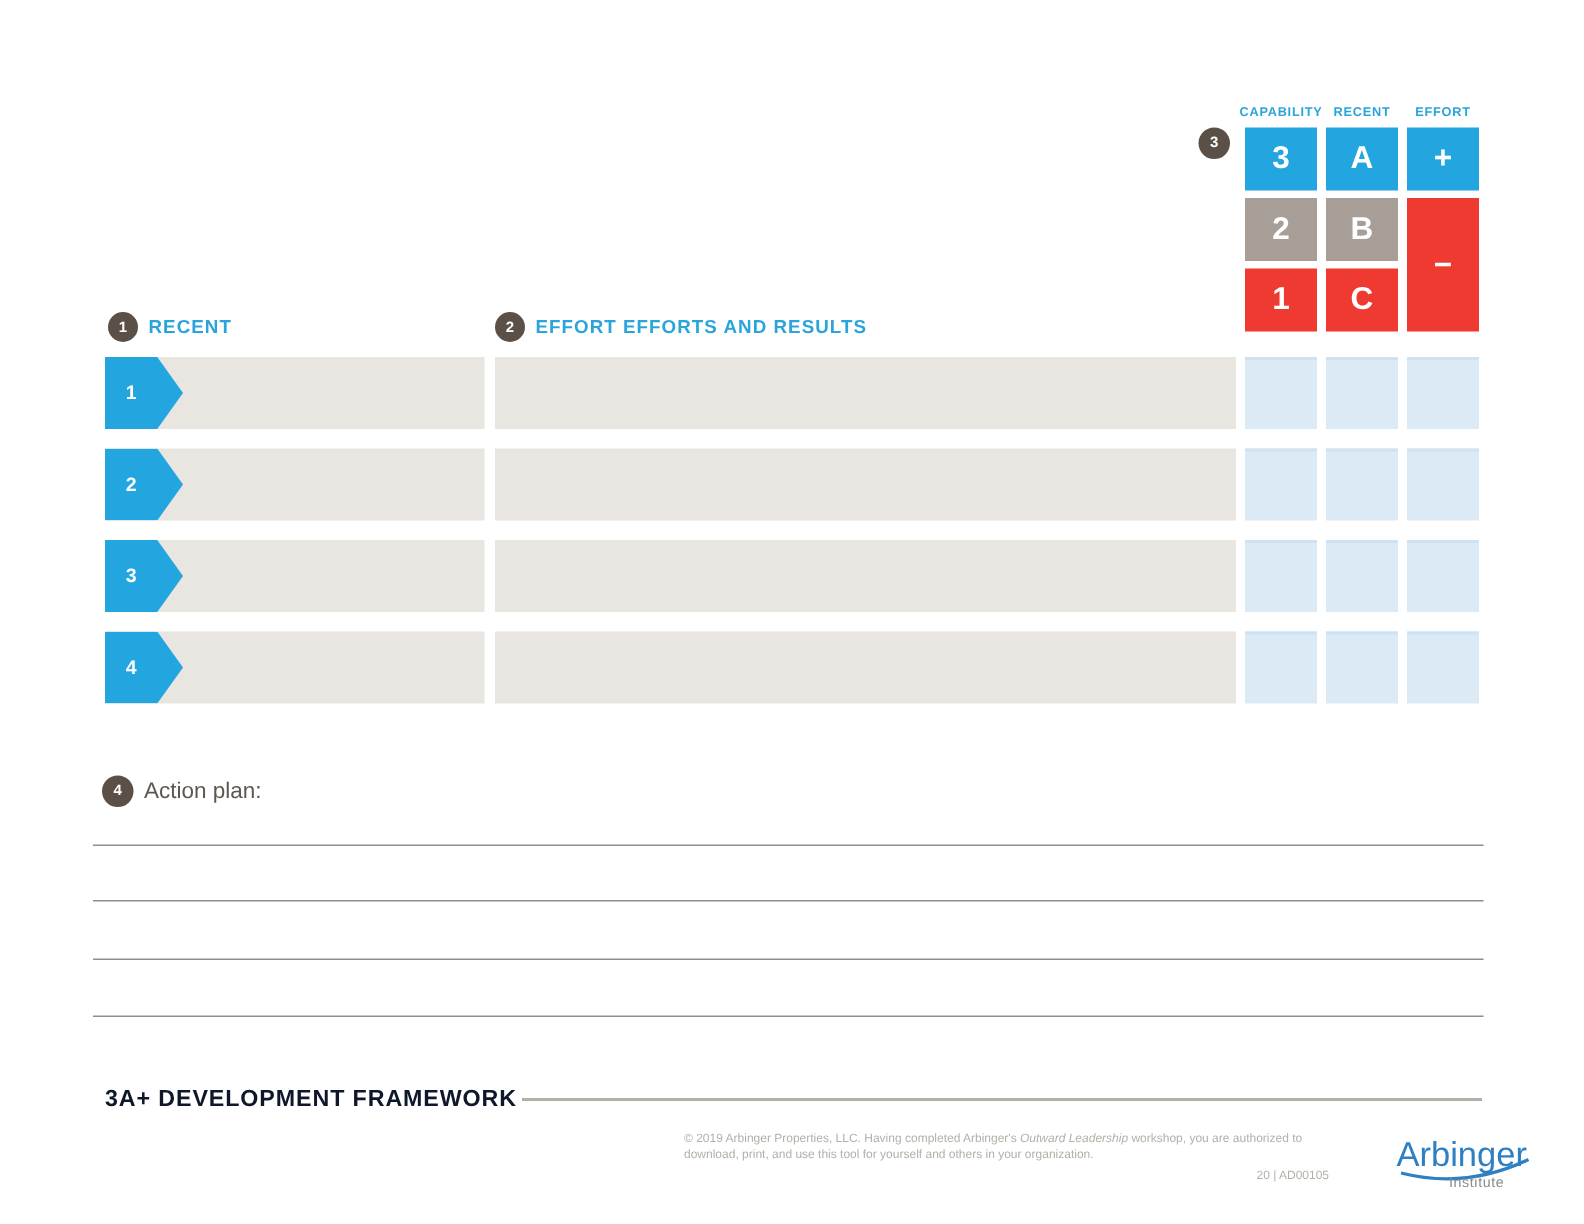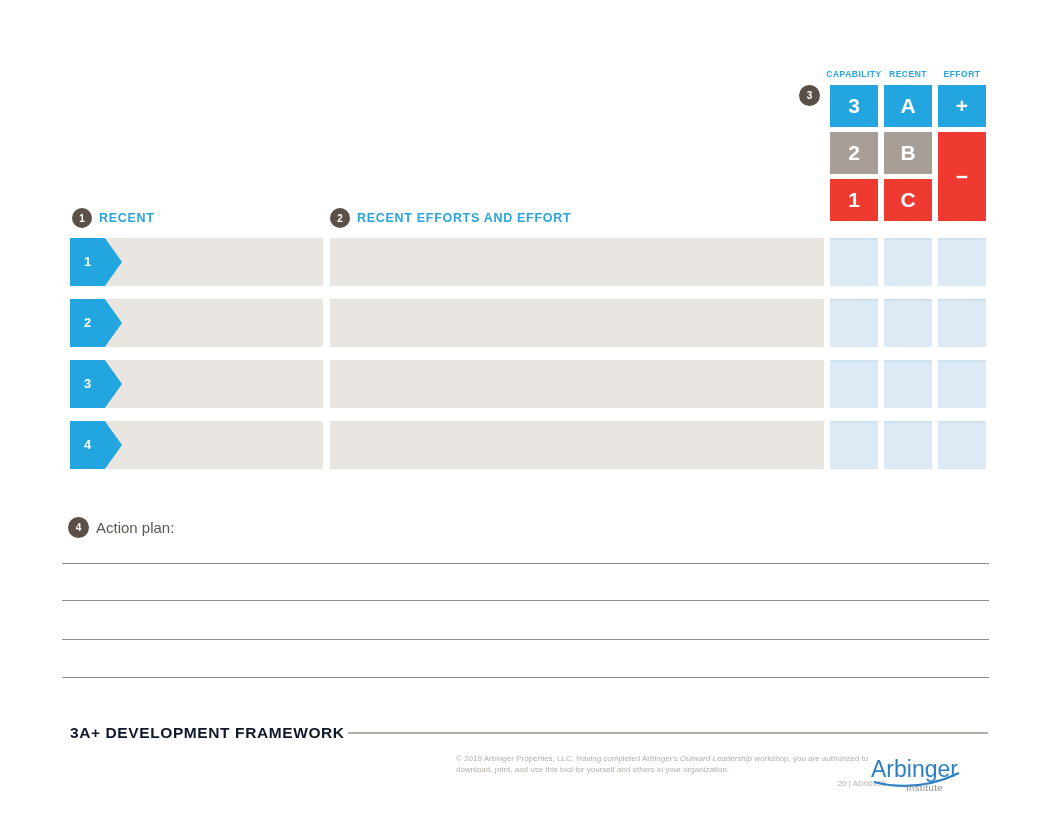--- a/index.html
+++ b/index.html
@@ -79,7 +79,7 @@
   <div class="abs section-title" style="left:99px; top:211px;">RECENT</div>
 
   <div class="abs step-circle" style="left:330px; top:208px; width:20px; height:20px;">2</div>
-  <div class="abs section-title" style="left:357px; top:211px;">RECENT EFFORTS AND EFFORT</div>
+  <div class="abs section-title" style="left:357px; top:211px;">EFFORT EFFORTS AND RESULTS</div>
 
   <div class="abs row-bar" style="left:70px; top:238px; width:253px;"></div>
   <div class="abs row-bar" style="left:330px; top:238px; width:494px;"></div>

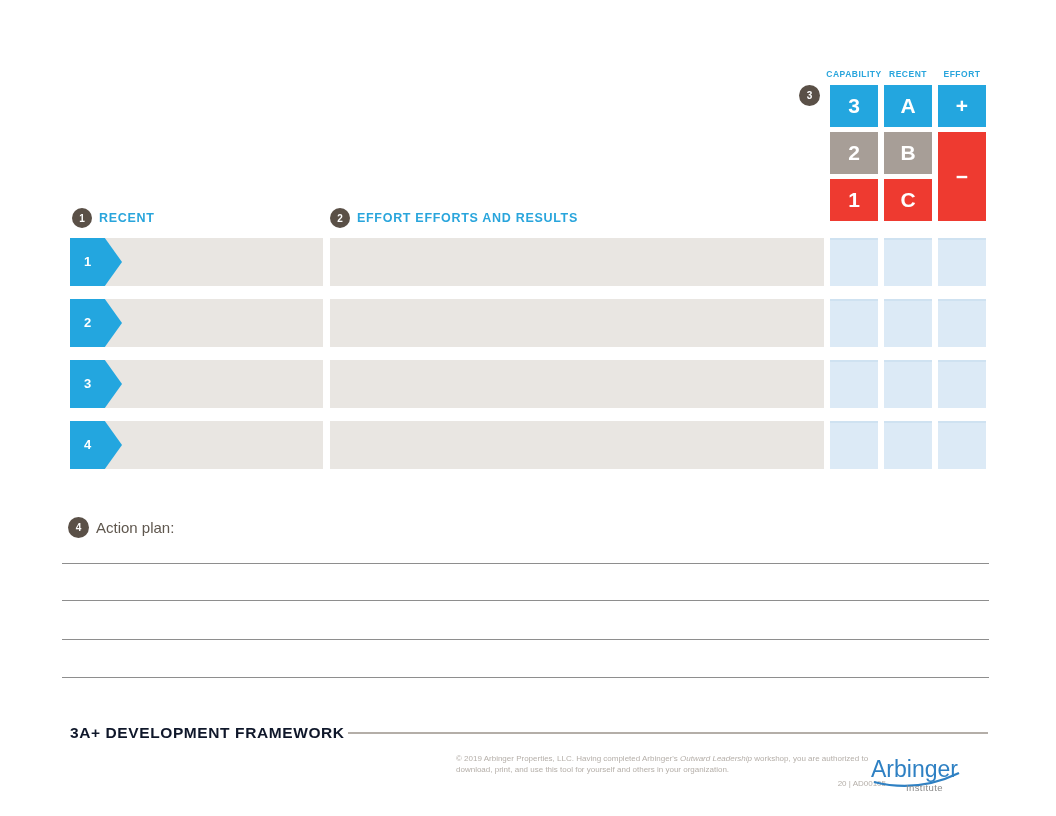--- a/index.html
+++ b/index.html
@@ -139,7 +139,7 @@
     <span>AD00105</span>
   </div>
 
-  <div class="abs" style="left:868px; top:748px; width:96px; height:48px;">
+  <div class="abs" style="left:928px; top:748px; width:96px; height:48px;">
     <svg width="96" height="48" viewBox="0 0 96 48">
       <text x="3" y="29" font-family="Liberation Sans, sans-serif" font-size="23" fill="#2e80c3">Arbinger</text>
       <path d="M6,34 C 34,41 62,39 91,25" stroke="#2e80c3" stroke-width="2.2" fill="none"></path>

